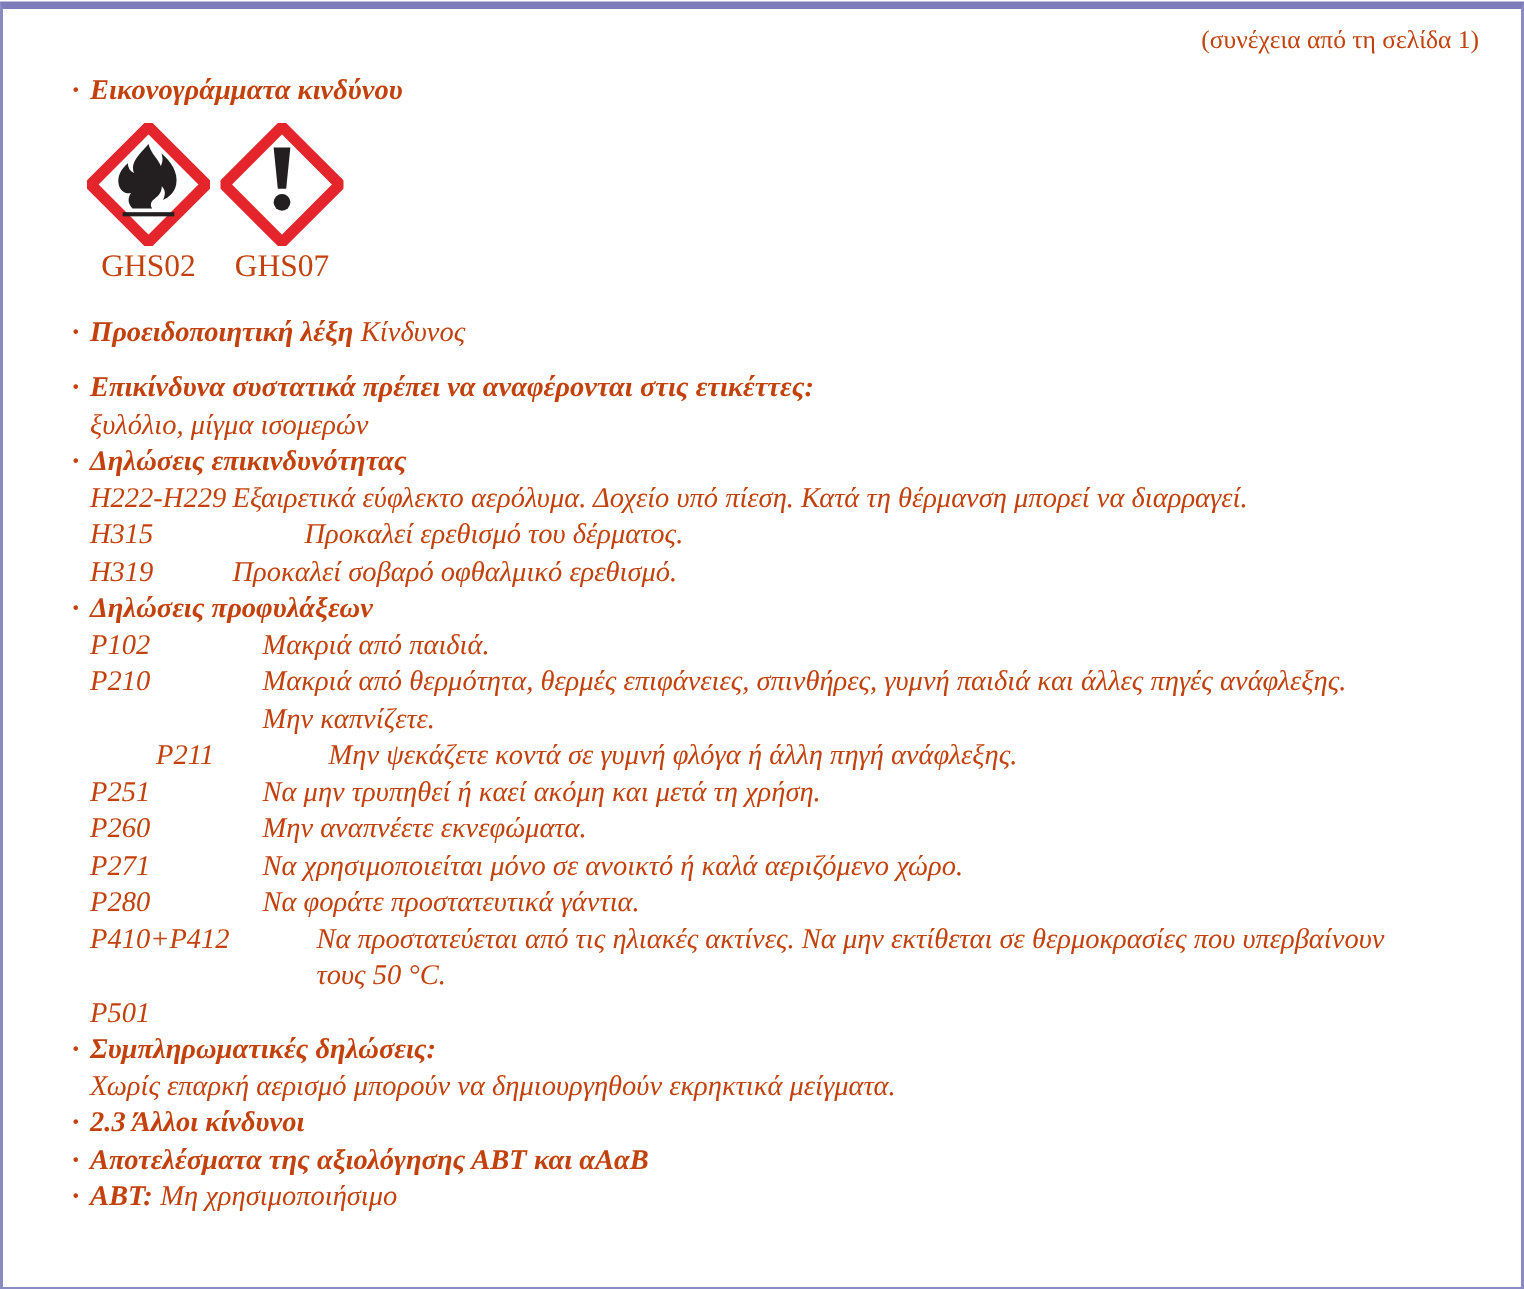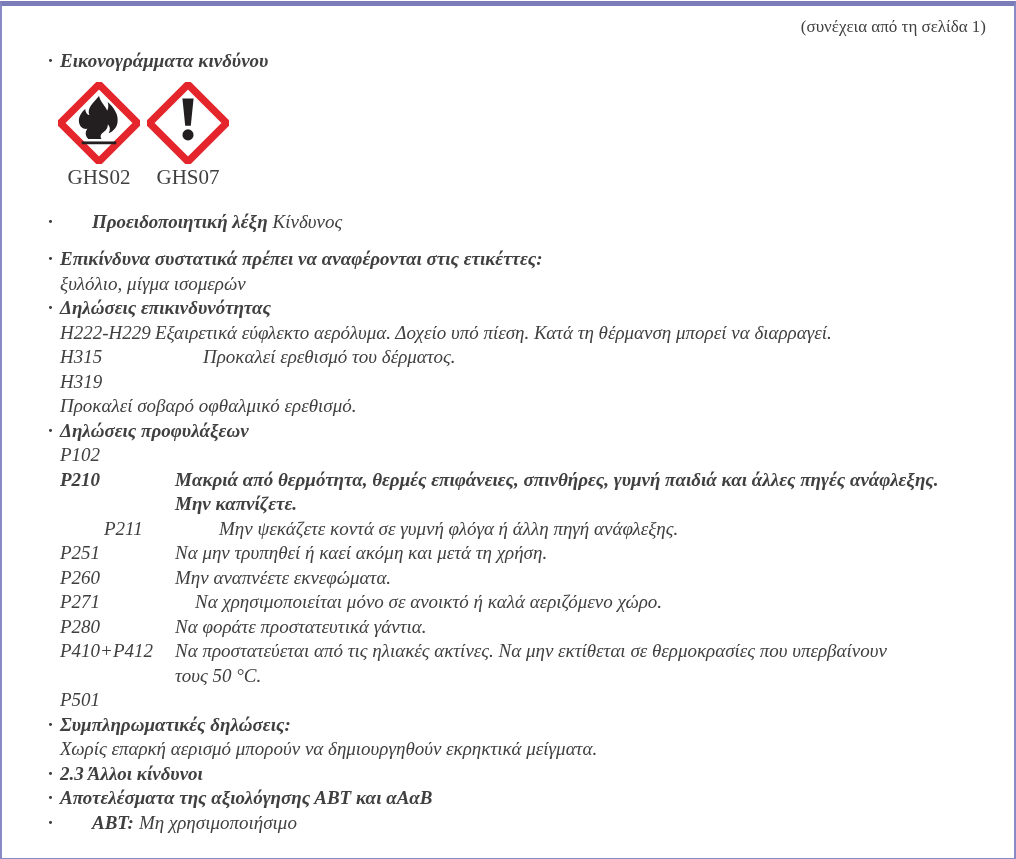--- a/index.html
+++ b/index.html
@@ -17,7 +17,7 @@
     font-family: "Liberation Serif", "DejaVu Serif", serif;
     font-style: italic;
     font-size: 19px;
-    color: #404040;
+    color: #c2410c;
     overflow: hidden;
     position: relative;
   }

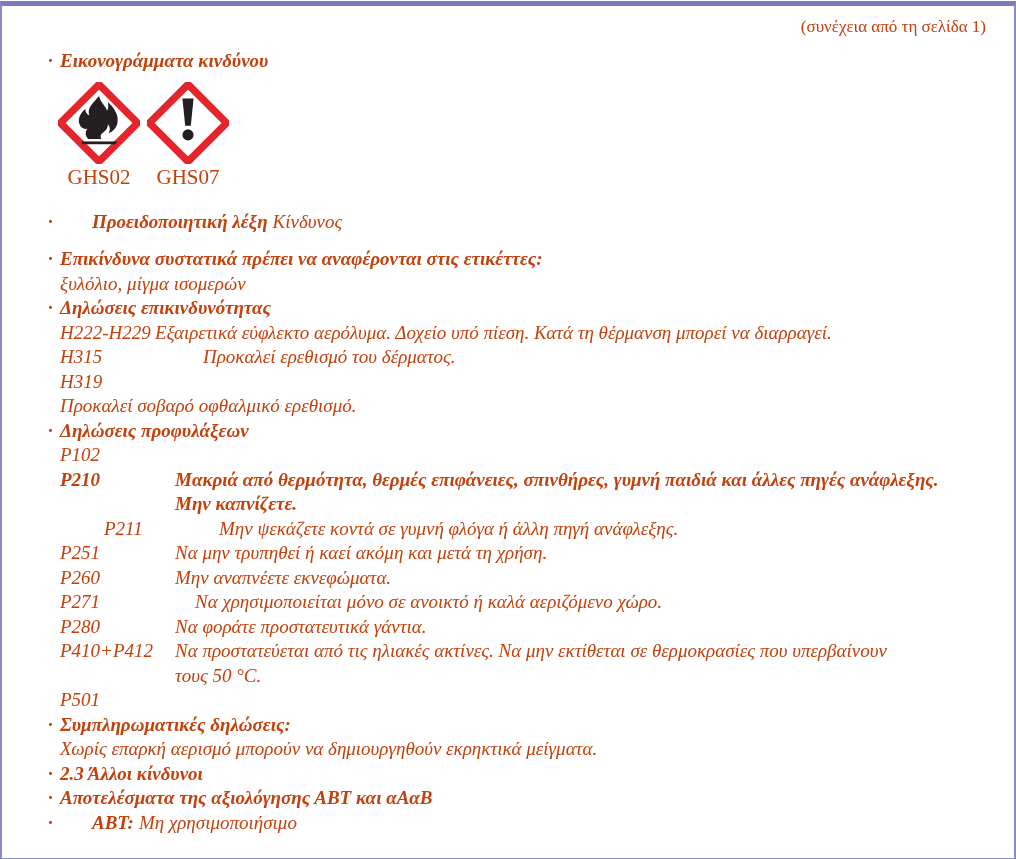--- a/index.html
+++ b/index.html
@@ -39,7 +39,7 @@
     top: 0;
     font-weight: bold;
   }
-  .b { font-weight: bold; margin-left: 32px; }
+  .b { font-weight: bold; }
   .head { font-weight: bold; }
   .val { font-weight: normal; margin-left: 5px; }
   .h1-row { margin-top: 11px; }

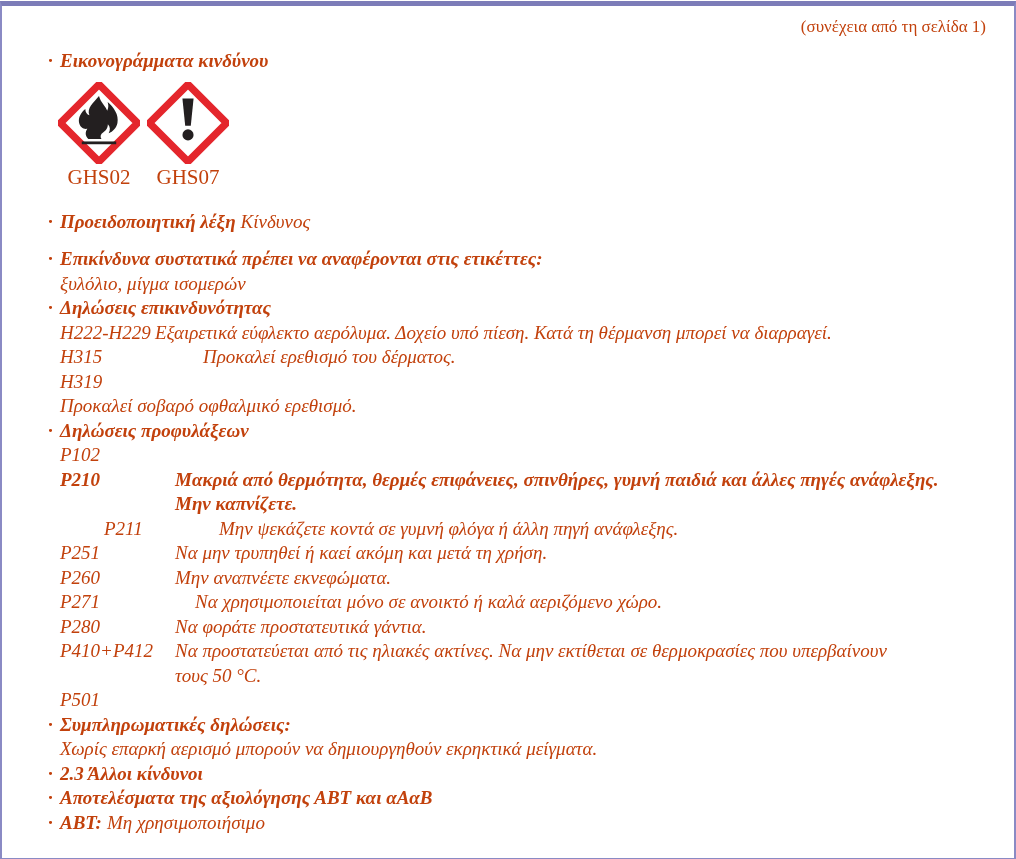--- a/index.html
+++ b/index.html
@@ -138,7 +138,7 @@
         <span class="dline">Προκαλεί ερεθισμό του δέρματος.</span>
       </span>
   </div>
-  <div class="trow" style="padding-left:8px;flex-direction:column;">
+  <div class="trow" style="padding-left:8px;">
     <span class="code hcode">H319</span>
     <span class="desc">
         <span class="dline">Προκαλεί σοβαρό οφθαλμικό ερεθισμό.</span>

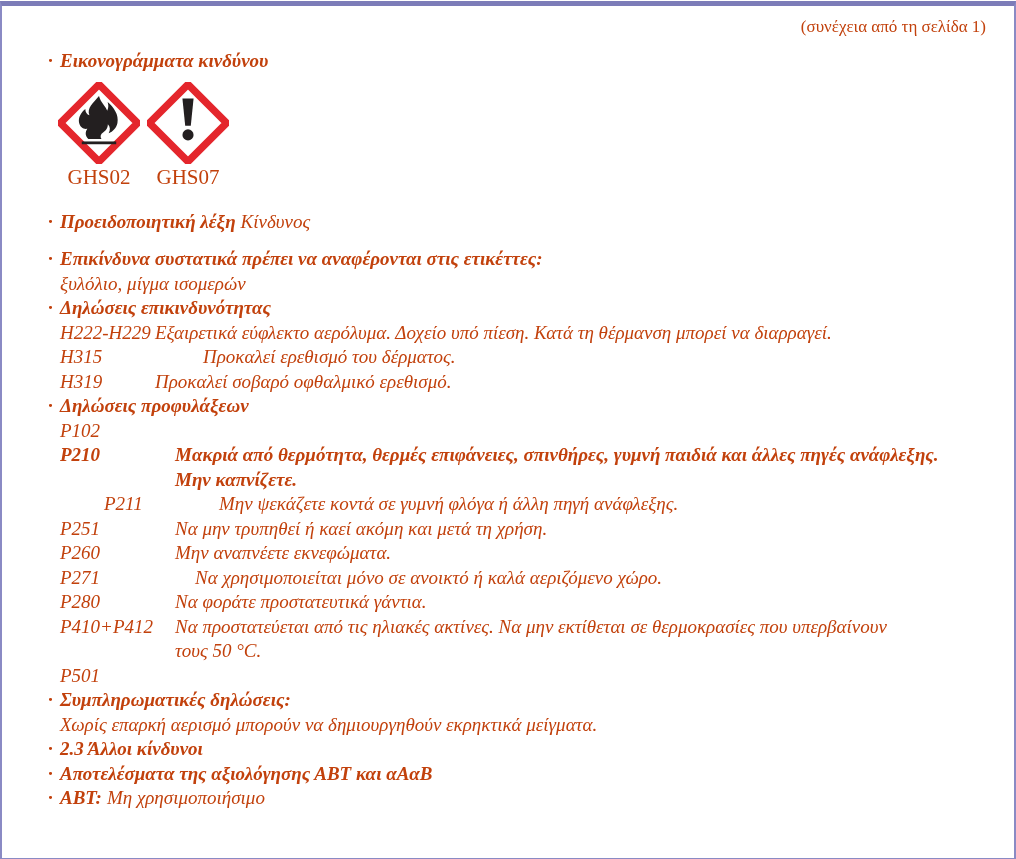--- a/index.html
+++ b/index.html
@@ -151,6 +151,9 @@
 
   <div class="trow" style="padding-left:8px;">
     <span class="code pcode">P102</span>
+    <span class="desc">
+        <span class="dline">Μακριά από παιδιά.</span>
+      </span>
   </div>
   <div class="trow" style="padding-left:8px;font-weight:bold;">
     <span class="code pcode">P210</span>

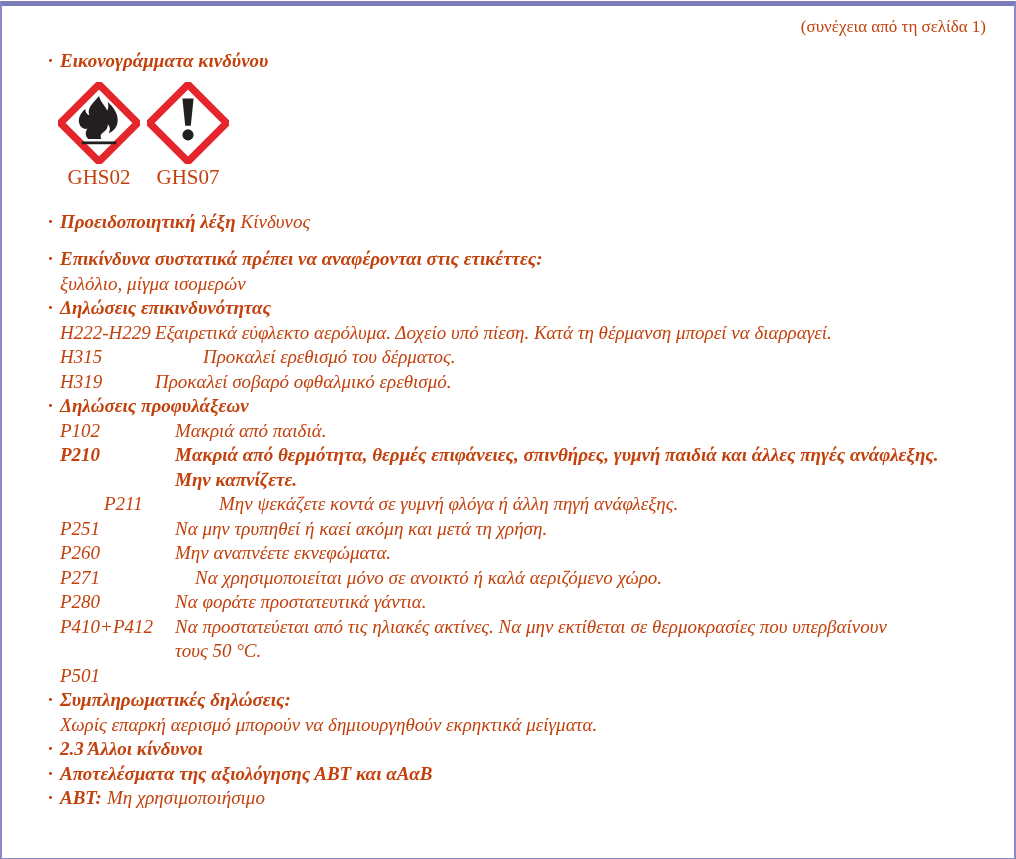--- a/index.html
+++ b/index.html
@@ -155,7 +155,7 @@
         <span class="dline">Μακριά από παιδιά.</span>
       </span>
   </div>
-  <div class="trow" style="padding-left:8px;font-weight:bold;">
+  <div class="trow" style="padding-left:8px;">
     <span class="code pcode">P210</span>
     <span class="desc">
         <span class="dline">Μακριά από θερμότητα, θερμές επιφάνειες, σπινθήρες, γυμνή παιδιά και άλλες πηγές ανάφλεξης.</span>

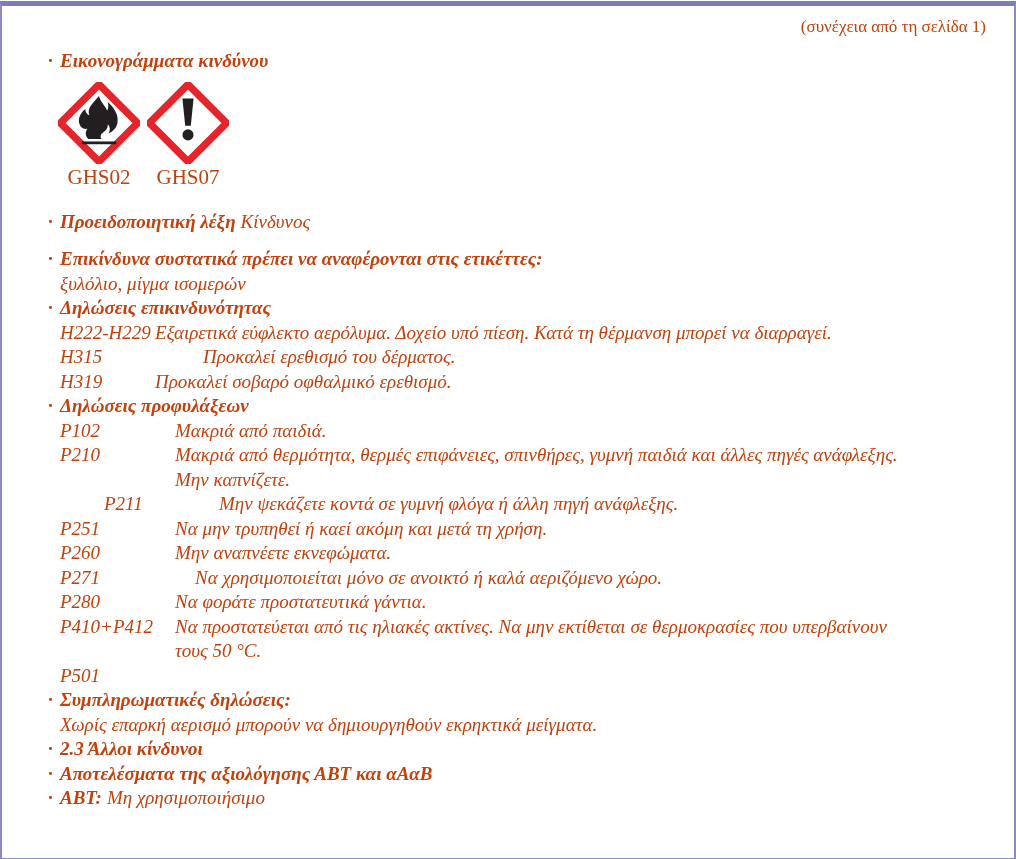--- a/index.html
+++ b/index.html
@@ -180,7 +180,7 @@
         <span class="dline">Μην αναπνέετε εκνεφώματα.</span>
       </span>
   </div>
-  <div class="trow" style="padding-left:8px;gap:20px;">
+  <div class="trow" style="padding-left:8px;">
     <span class="code pcode">P271</span>
     <span class="desc">
         <span class="dline">Να χρησιμοποιείται μόνο σε ανοικτό ή καλά αεριζόμενο χώρο.</span>

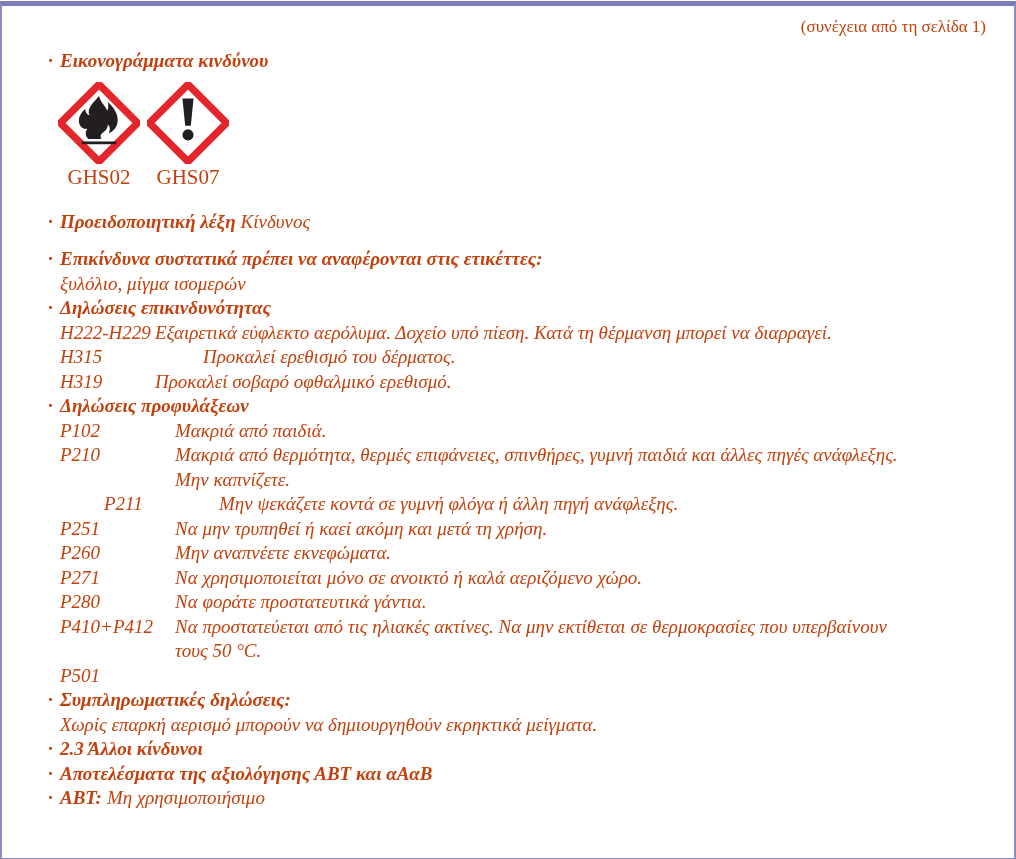--- a/index.html
+++ b/index.html
@@ -192,7 +192,7 @@
         <span class="dline">Να φοράτε προστατευτικά γάντια.</span>
       </span>
   </div>
-  <div class="trow" style="padding-left:8px;">
+  <div class="trow" style="padding-left:8px;gap:36px;">
     <span class="code pcode">P410+P412</span>
     <span class="desc">
         <span class="dline">Να προστατεύεται από τις ηλιακές ακτίνες. Να μην εκτίθεται σε θερμοκρασίες που υπερβαίνουν</span>

